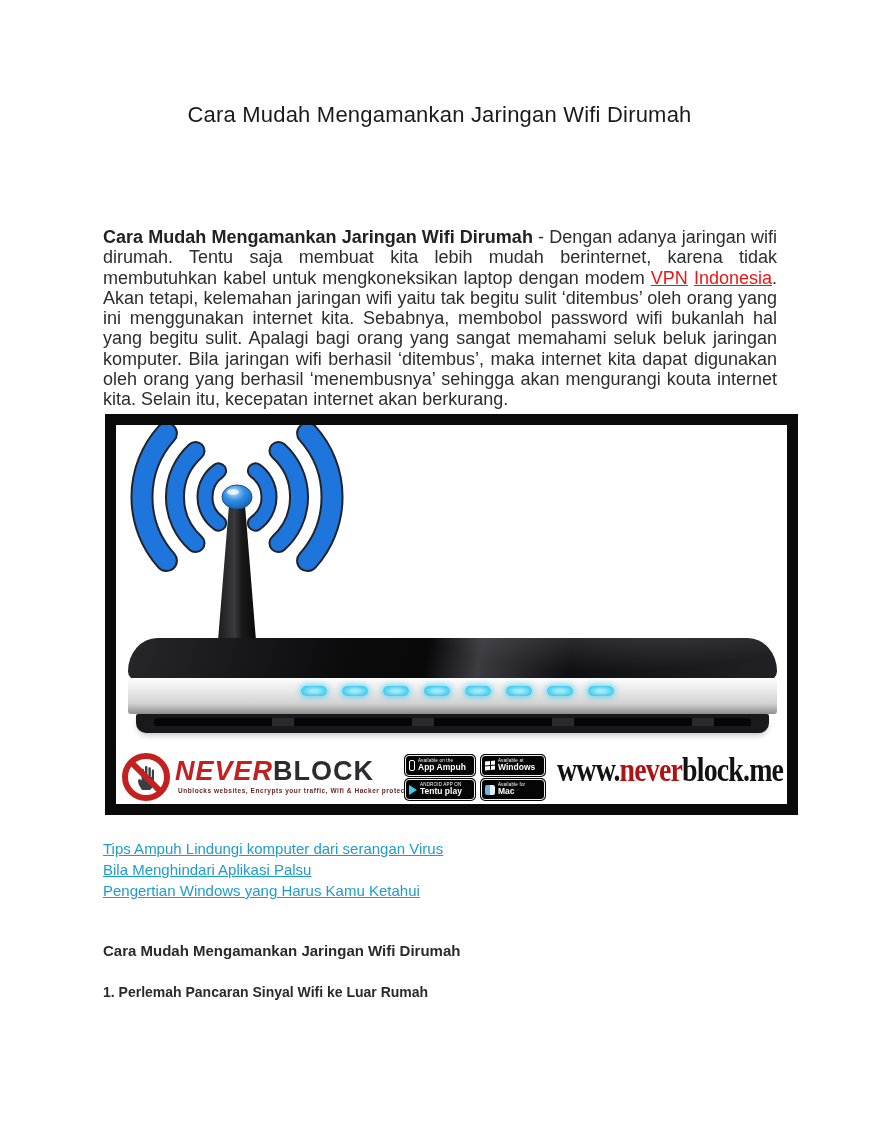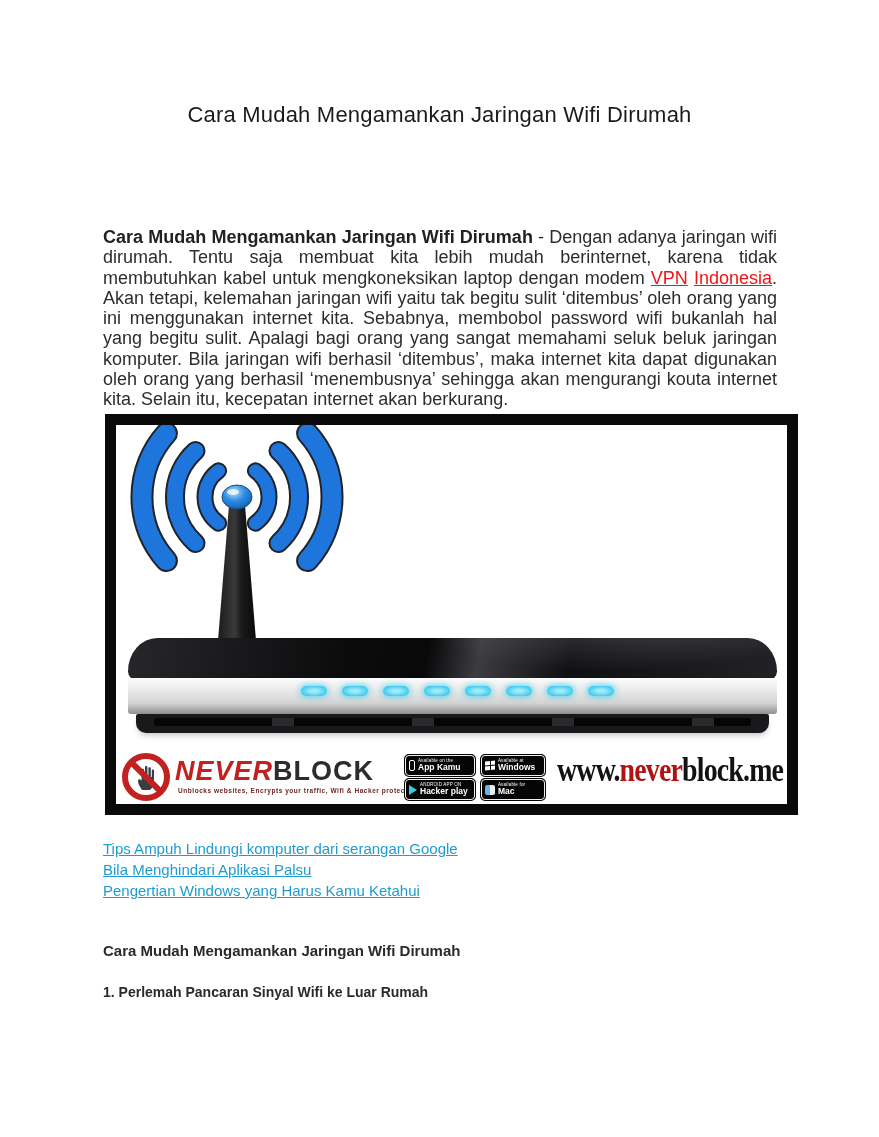--- a/index.html
+++ b/index.html
@@ -211,7 +211,7 @@
             <div class="ic-phone"></div>
             <div class="btxt">
               <span class="bsmall">Available on the</span>
-              <span class="bbig">App Kamu</span>
+              <span class="bbig">App Ampuh</span>
             </div>
           </div>
           <div class="badge">

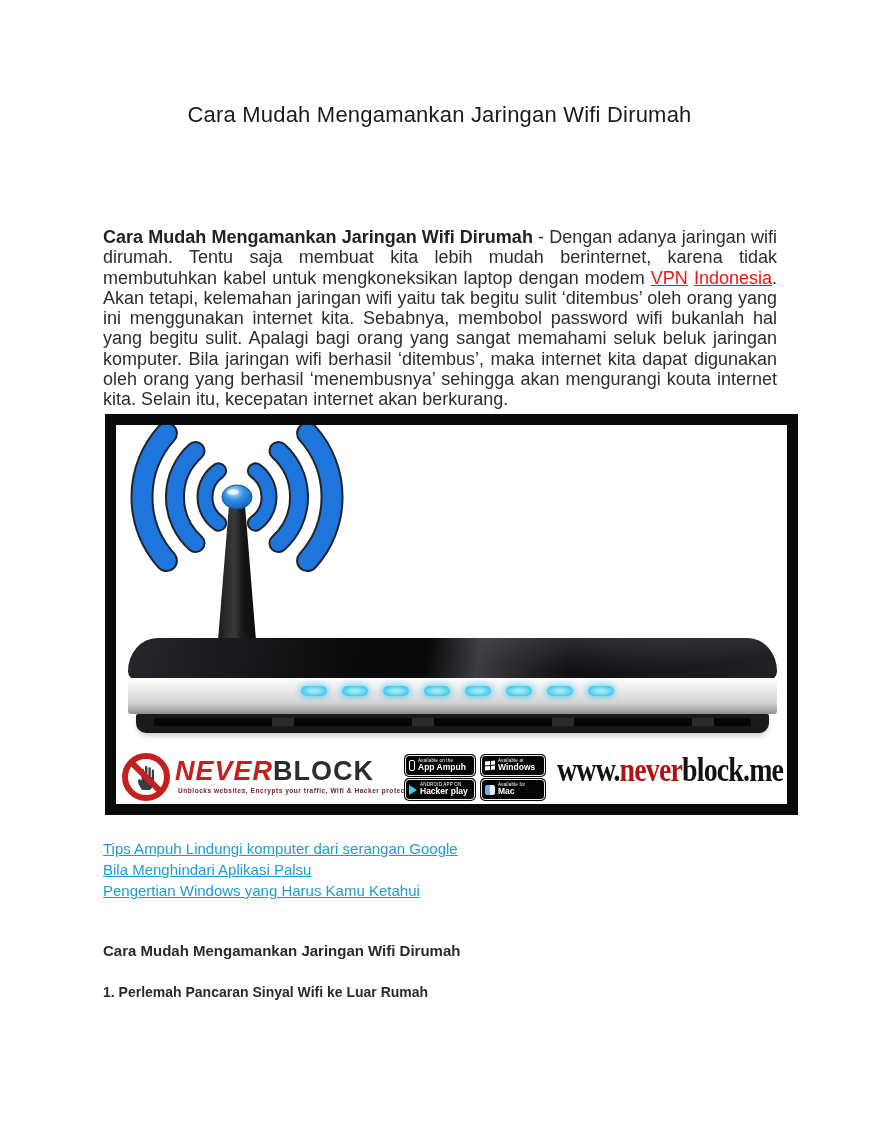--- a/index.html
+++ b/index.html
@@ -230,7 +230,7 @@
             <div class="ic-play"></div>
             <div class="btxt">
               <span class="bsmall">ANDROID APP ON</span>
-              <span class="bbig">Hacker play</span>
+              <span class="bbig">Tentu play</span>
             </div>
           </div>
           <div class="badge">

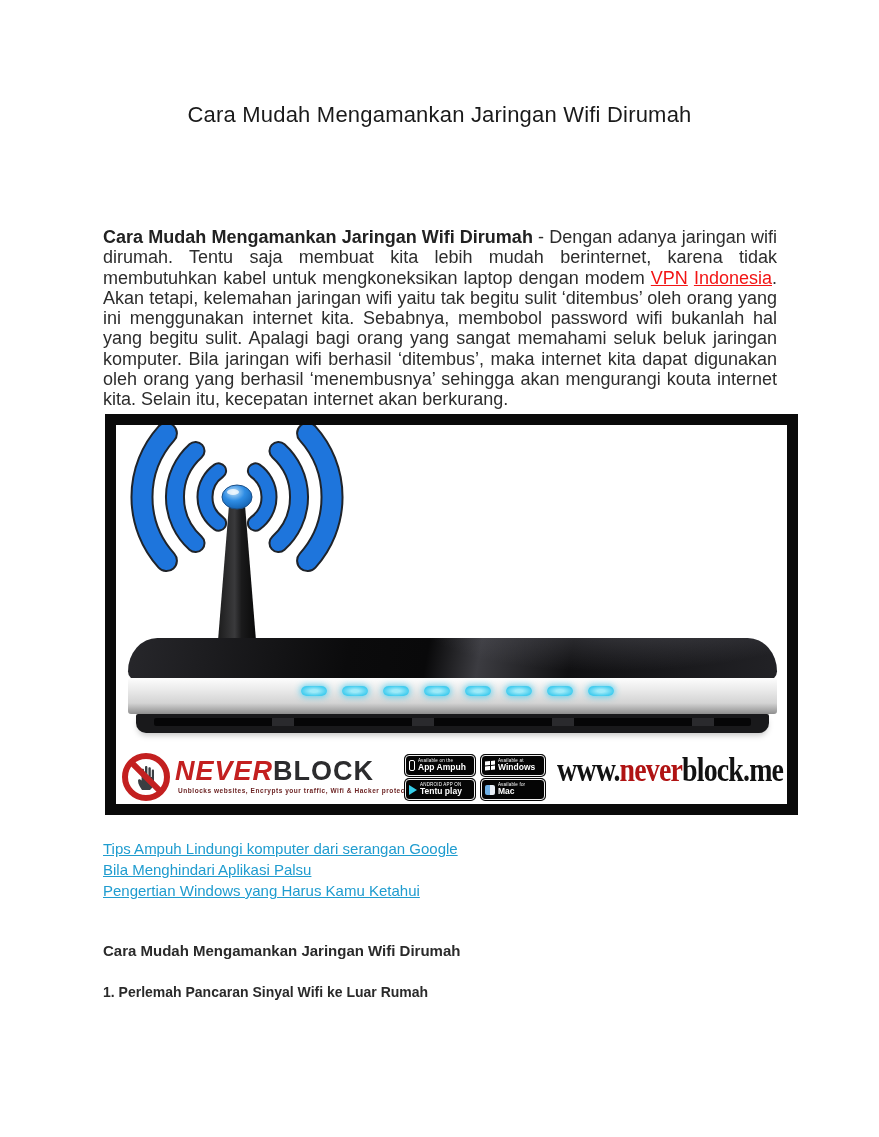--- a/index.html
+++ b/index.html
@@ -249,7 +249,7 @@
   </div>
 
   <div class="related">
-    <a class="blue-link" href="#">Tips Ampuh Lindungi komputer dari serangan Google</a>
+    <a class="blue-link" href="#">Tips Ampuh Lindungi komputer dari serangan Virus</a>
     <a class="blue-link" href="#">Bila Menghindari Aplikasi Palsu</a>
     <a class="blue-link" href="#">Pengertian Windows yang Harus Kamu Ketahui</a>
   </div>

